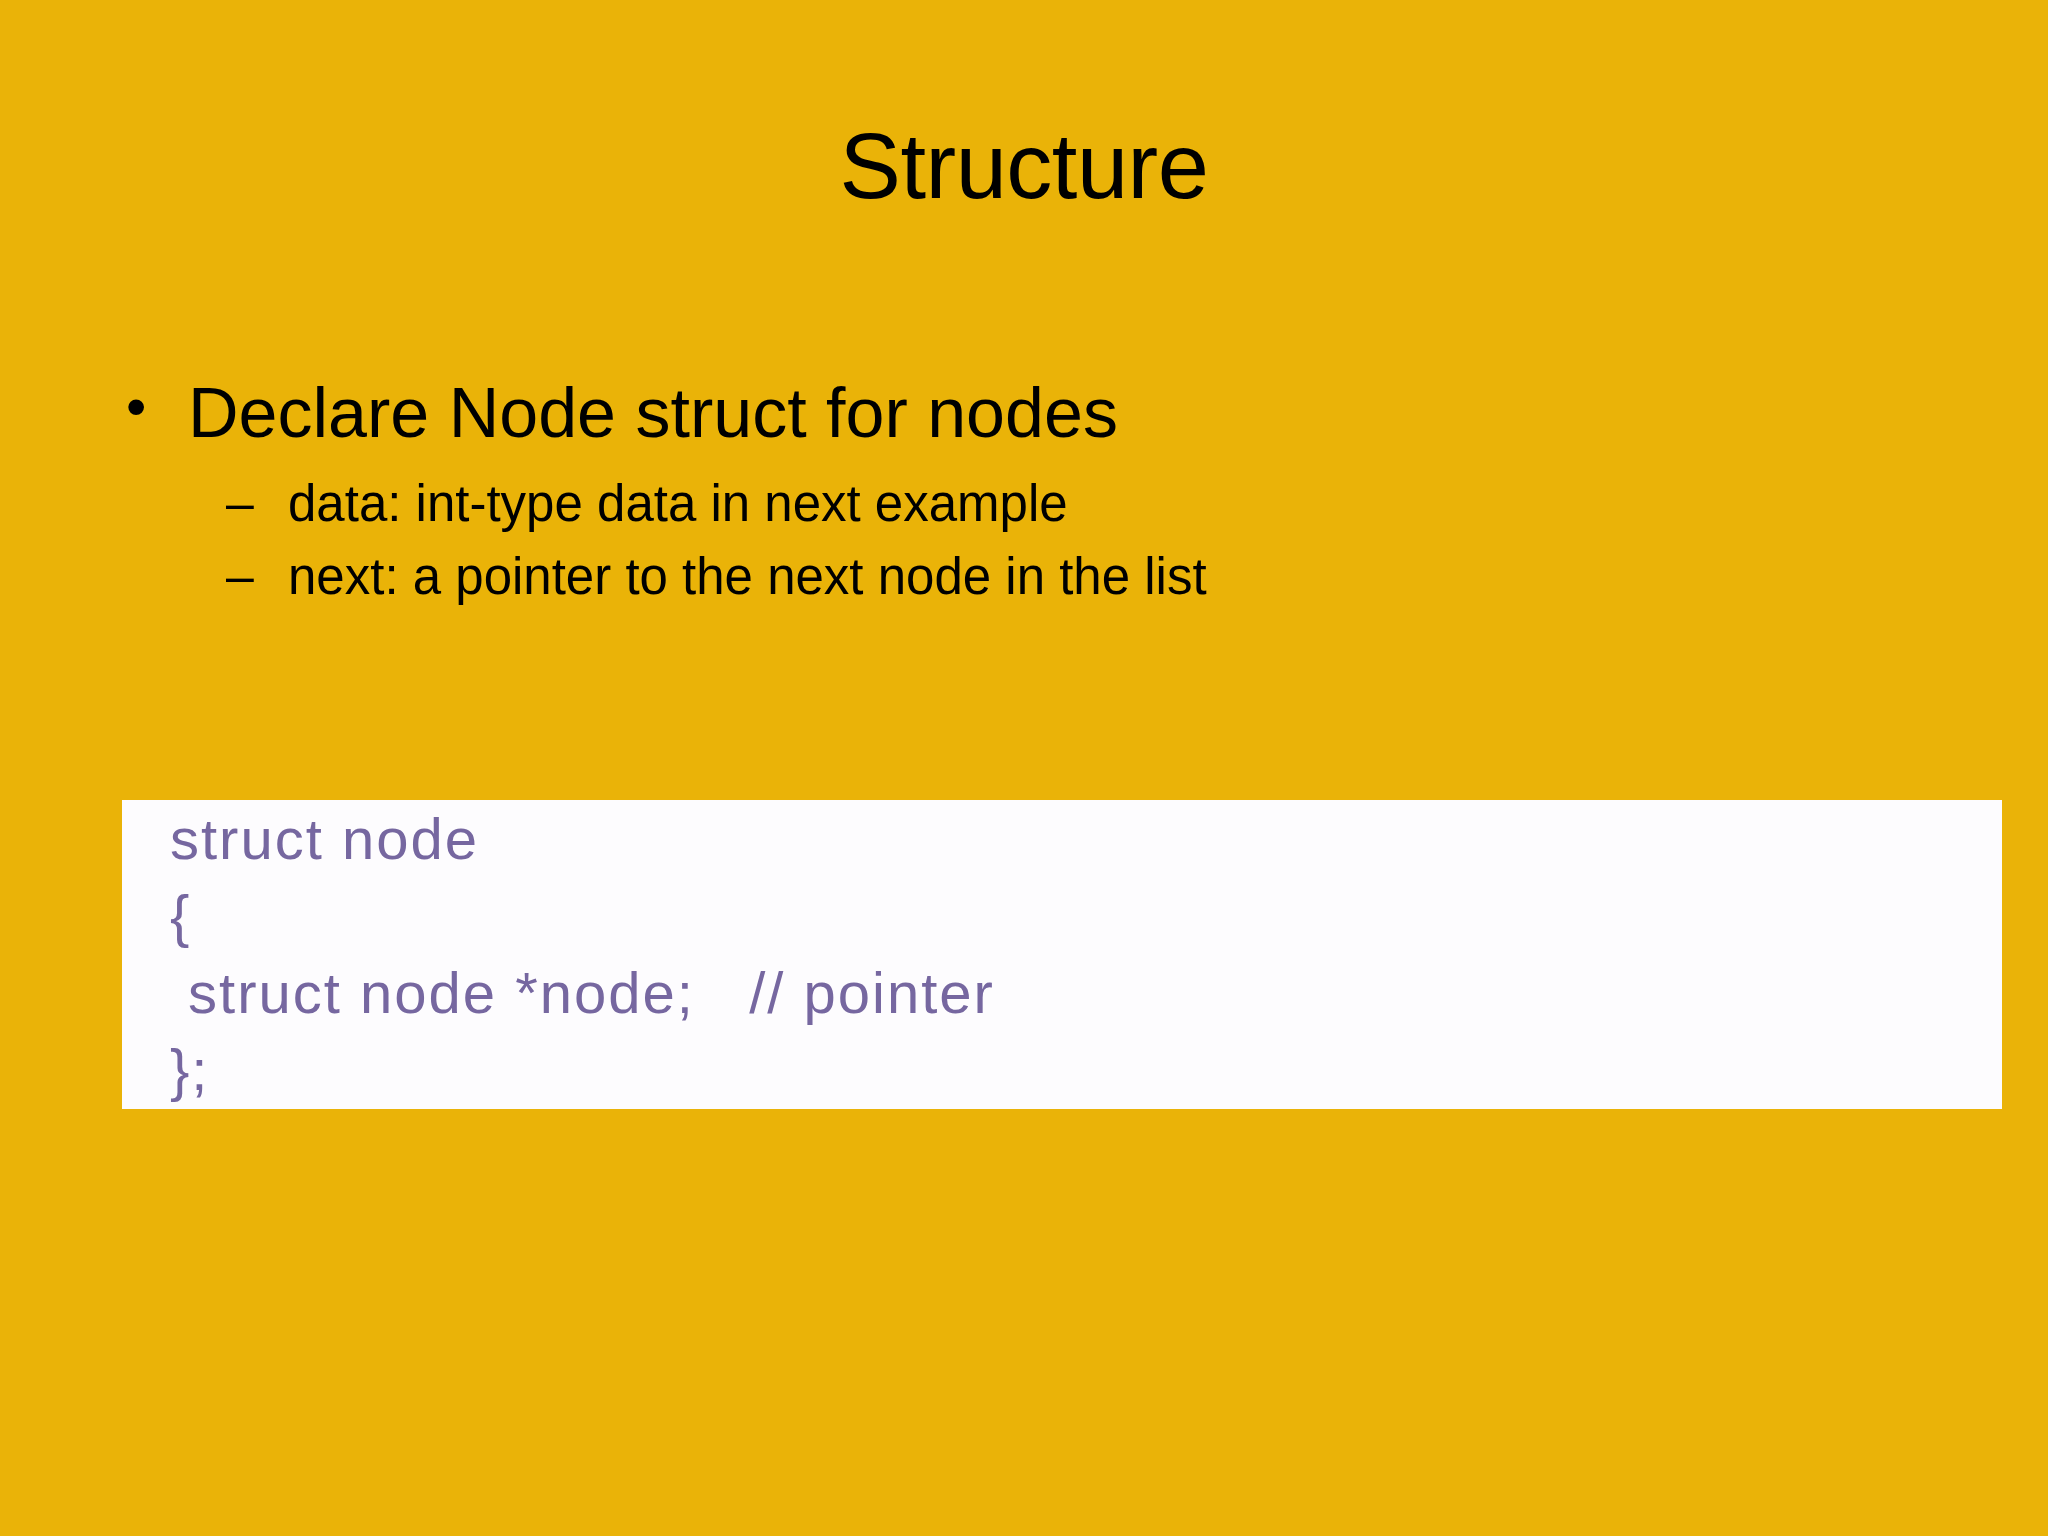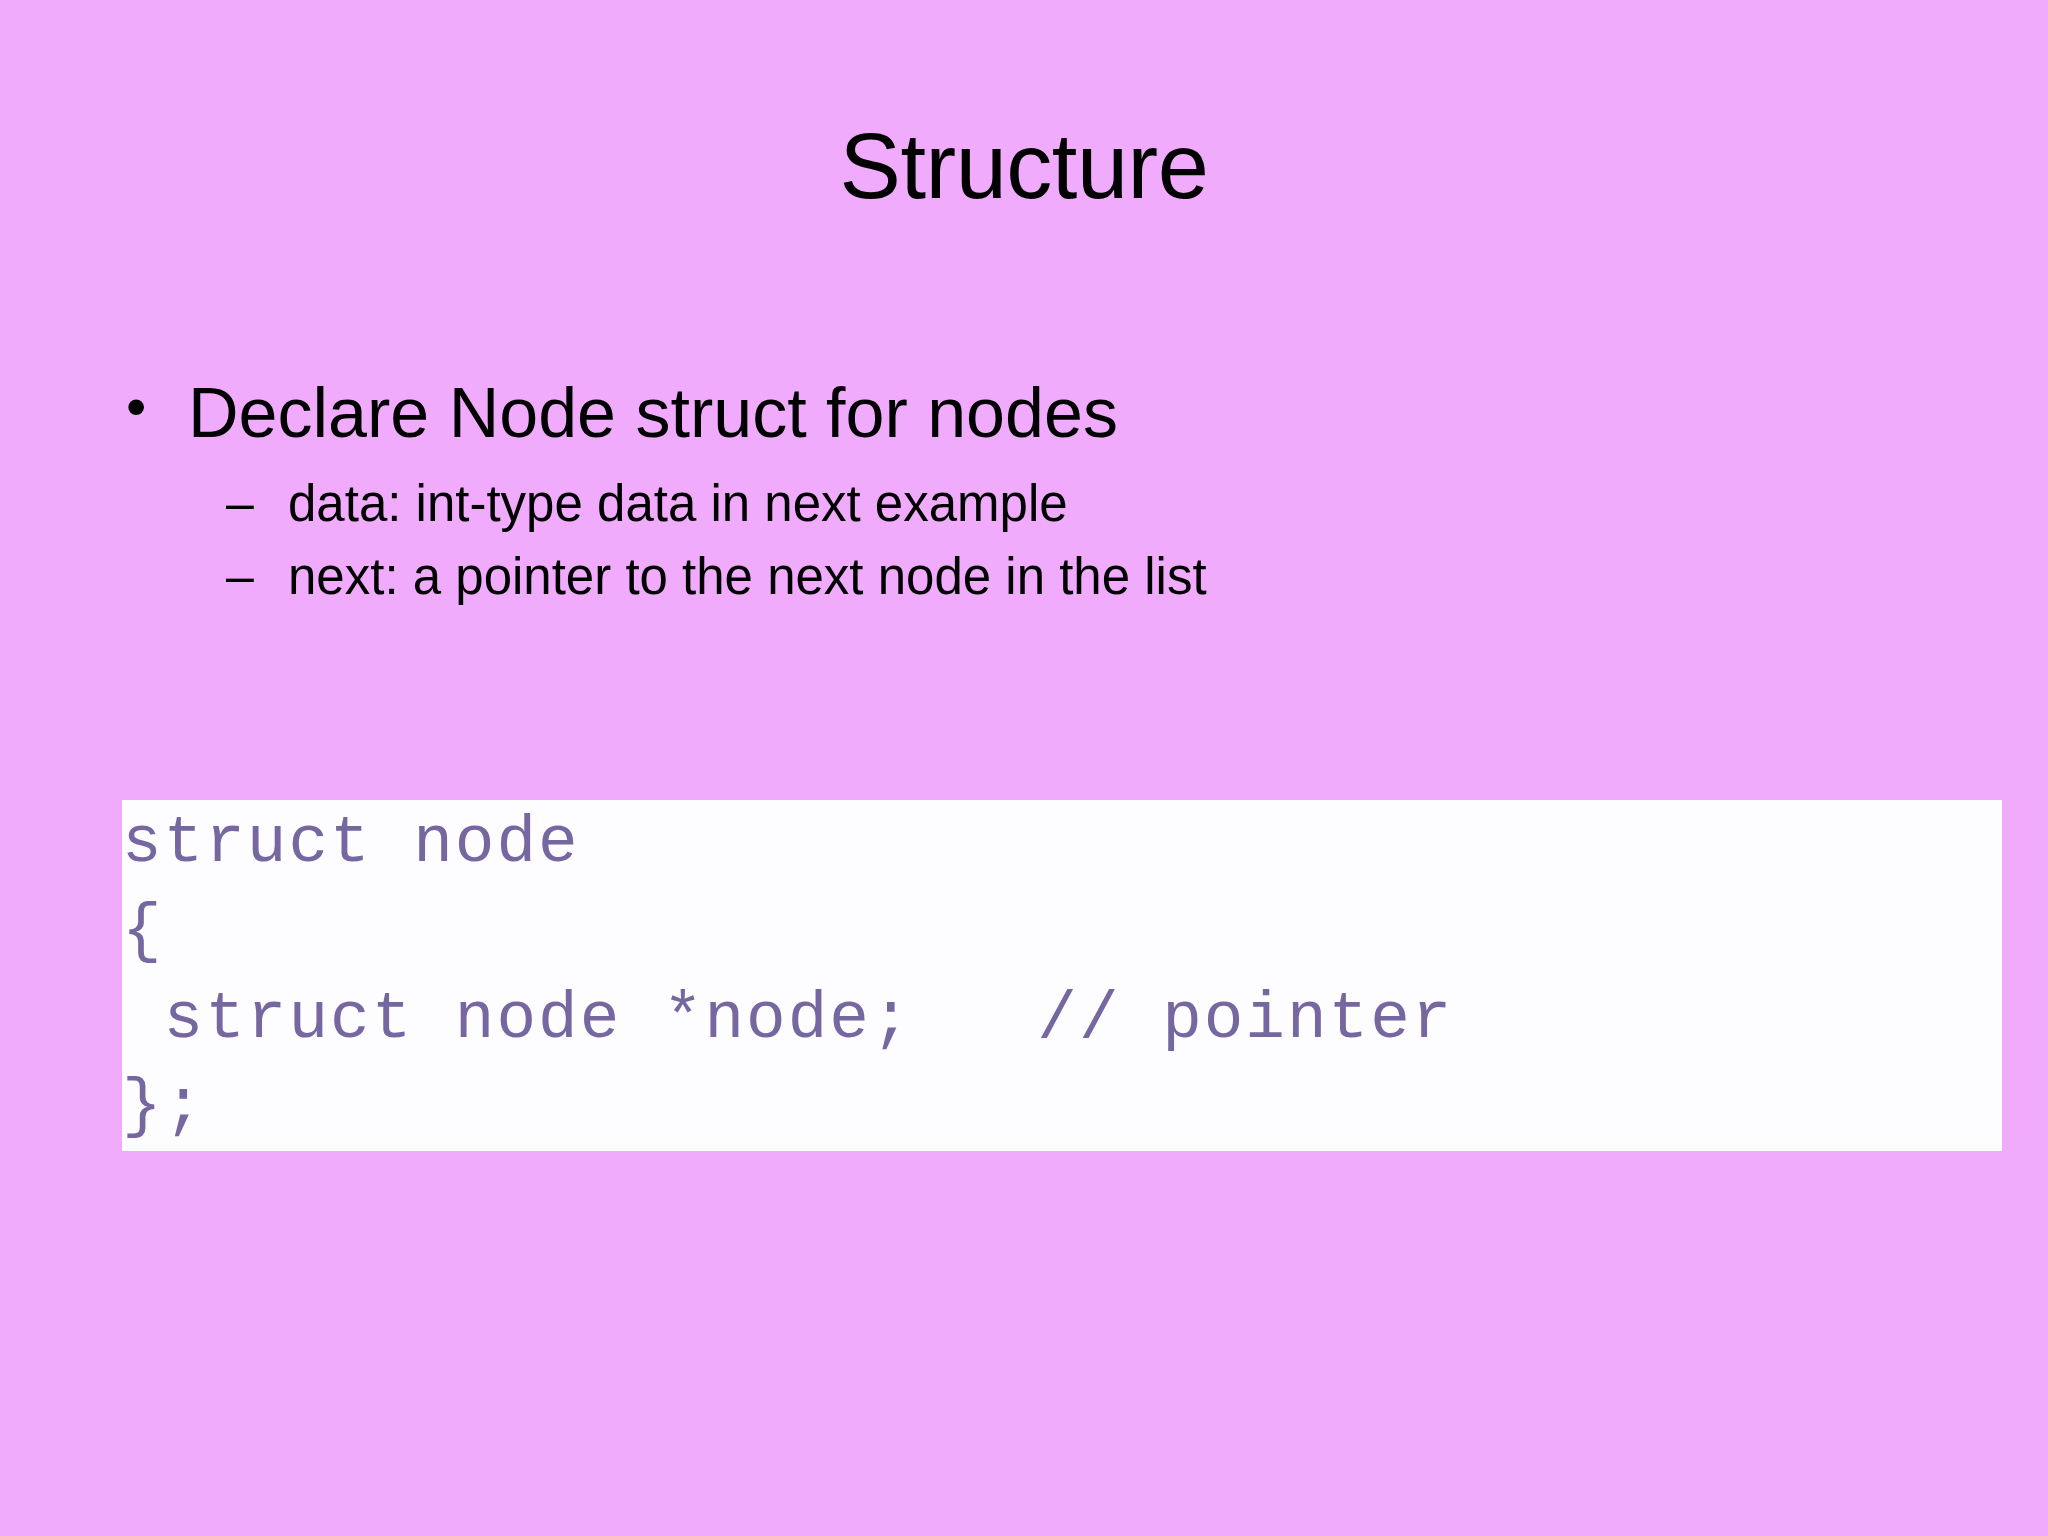--- a/index.html
+++ b/index.html
@@ -18,7 +18,7 @@
   .slide {
     position: absolute;
     inset: 0;
-    background: #f0abfc;
+    background: #eab308;
     padding-left: 40px;
   }
 

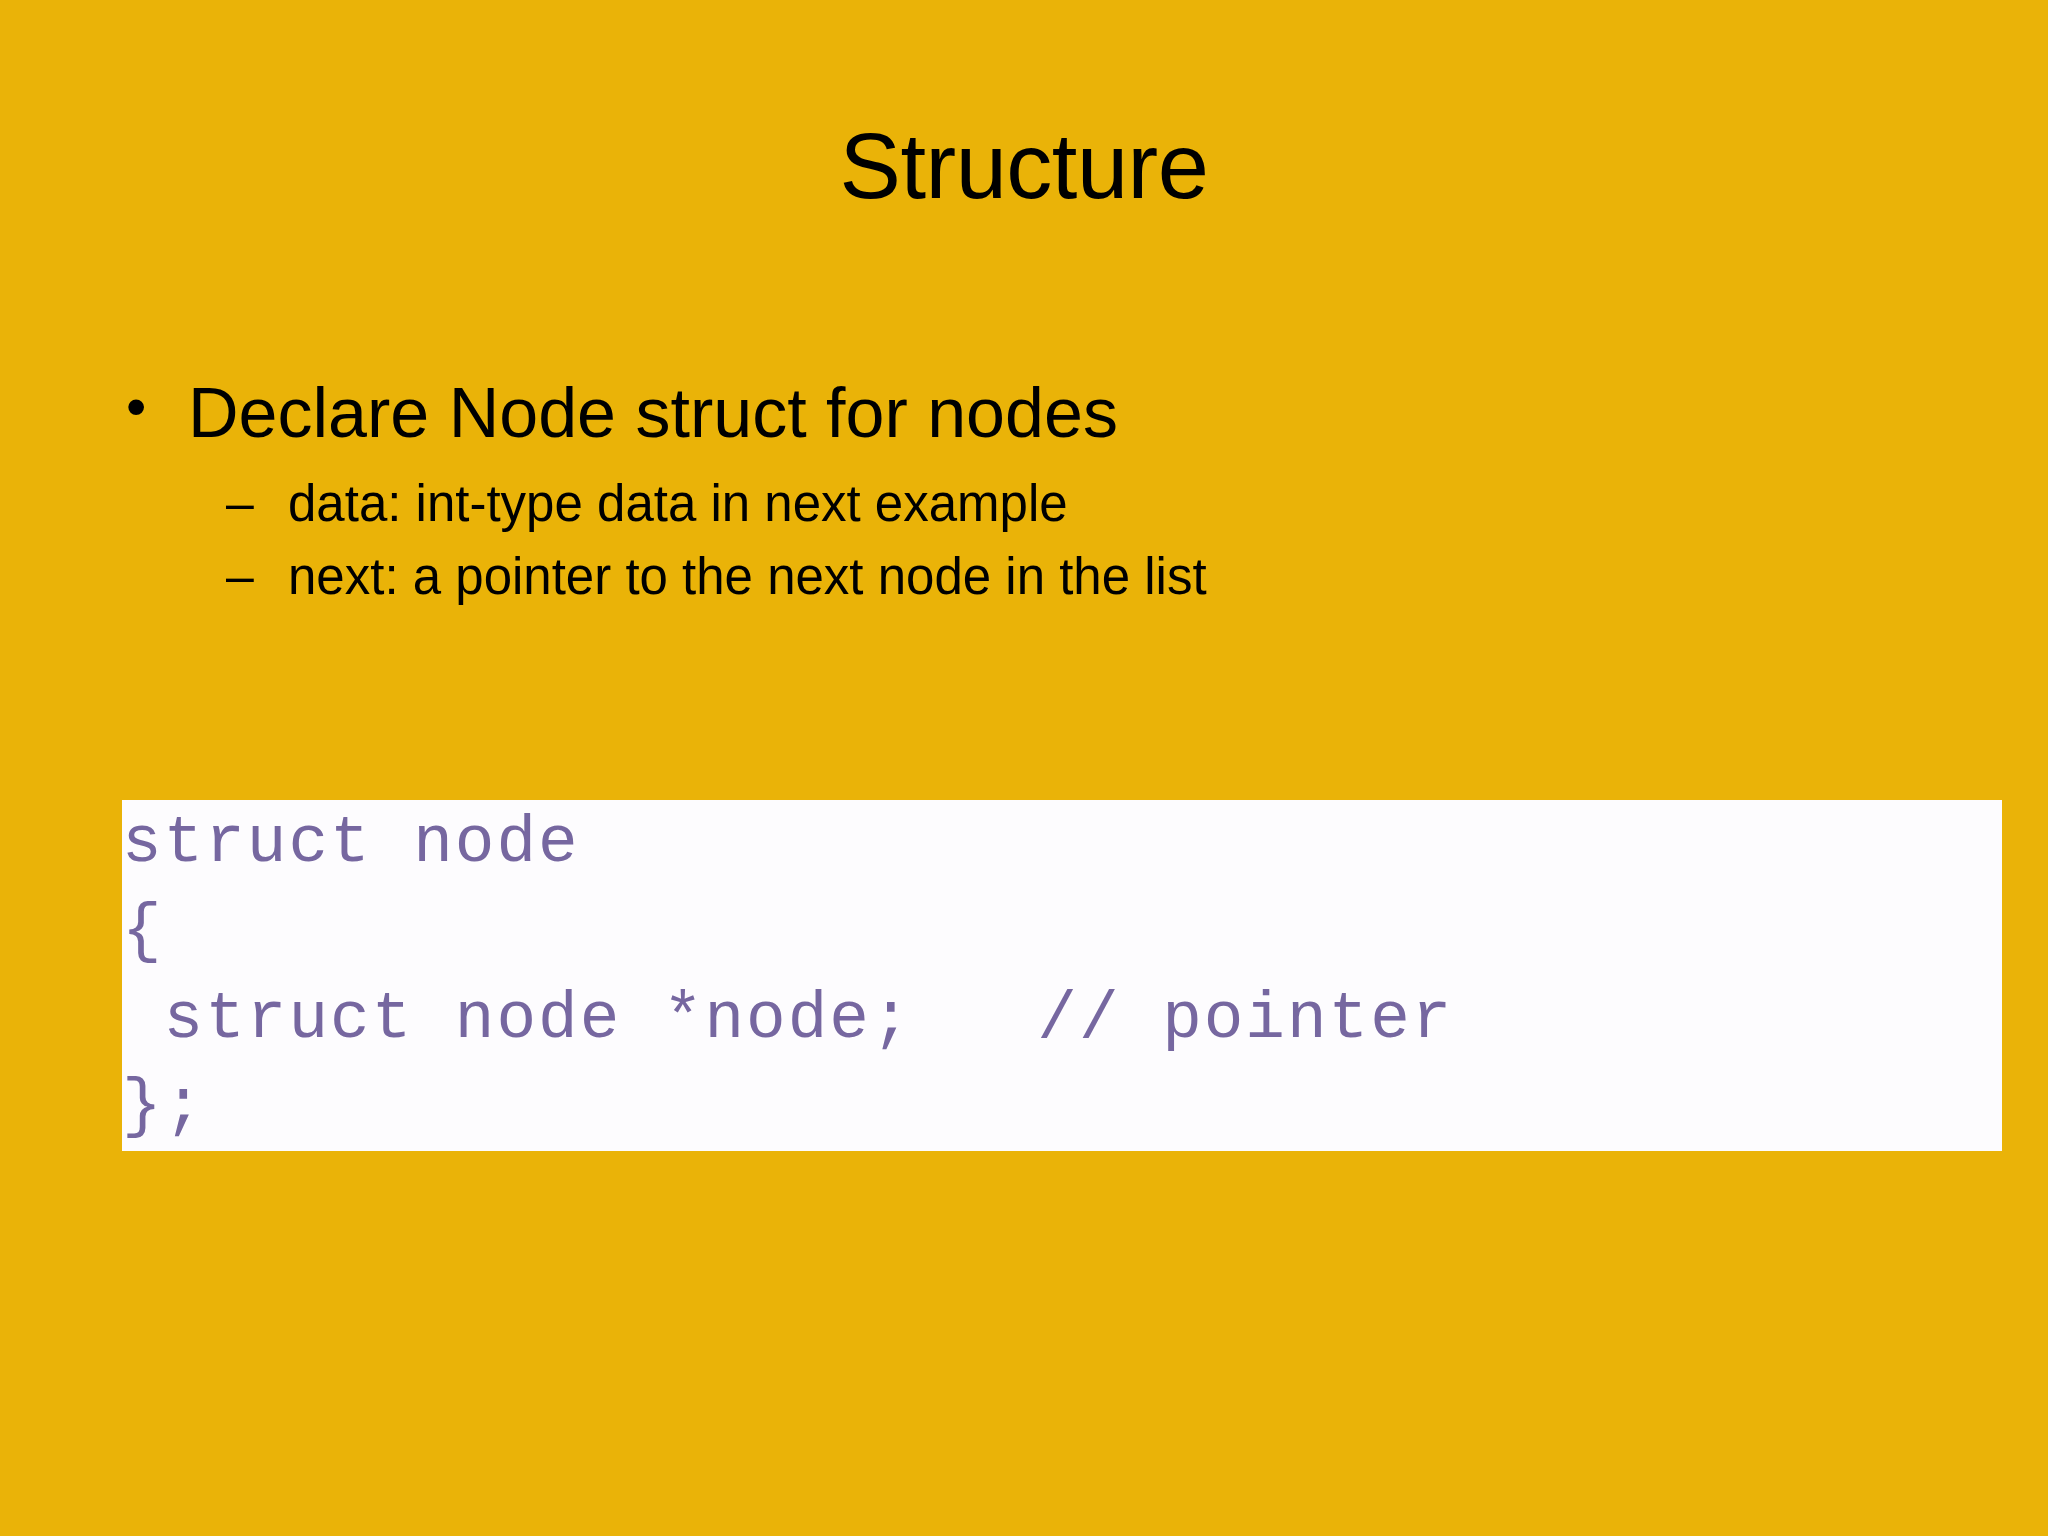--- a/index.html
+++ b/index.html
@@ -101,13 +101,14 @@
     background: #fdfcfe;
   }
   .code-line {
-    font-family: Liberation Mono, monospace;
-    font-size: 66px;
+    font-family: Liberation Sans, sans-serif;
+    font-size: 58px;
     line-height: 1.33;
     color: #7667a0;
     white-space: pre;
     letter-spacing: 2px;
     min-height: 1.33em;
+    margin-left: 48px;
   }
 </style>
 </head>

